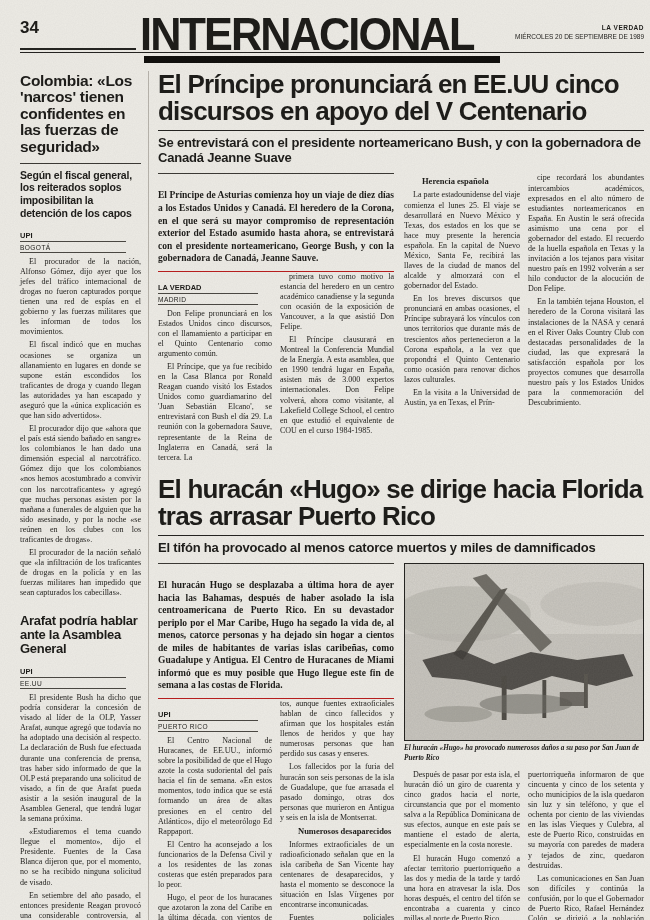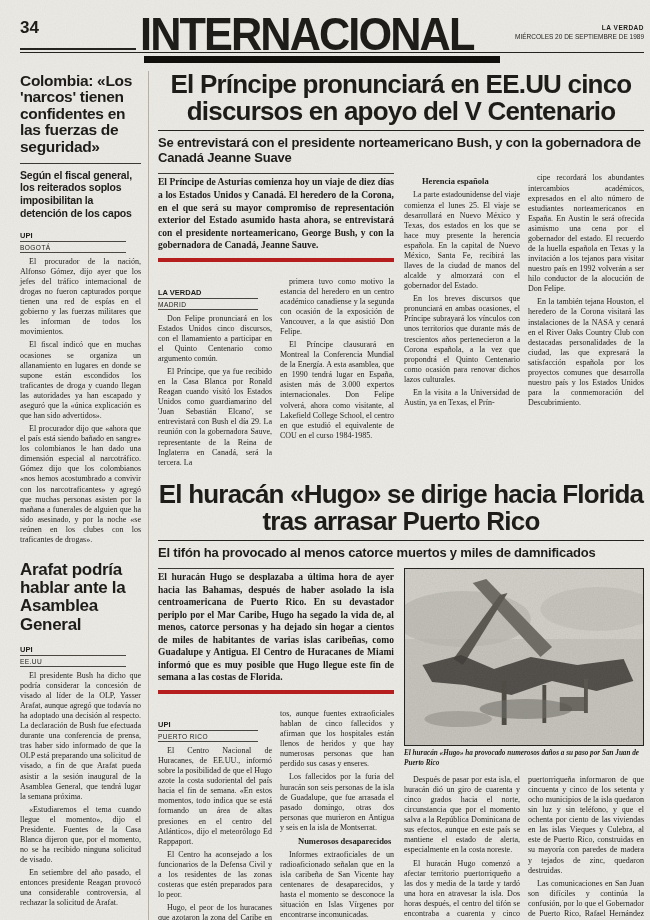--- a/index.html
+++ b/index.html
@@ -51,7 +51,7 @@
 
   
   .headline { font:bold 26px/1.04 "Liberation Sans", sans-serif;
-        letter-spacing:-.8px; margin:0;text-align:center; }
+        letter-spacing:-.8px; margin:0; }
   .head-rule { border-bottom:1.5px solid #23221f; margin:5px 0 4px; }
   .deck { font:bold 13px/1.18 "Liberation Sans", sans-serif; letter-spacing:-.2px;
         margin:0 0 8px; }

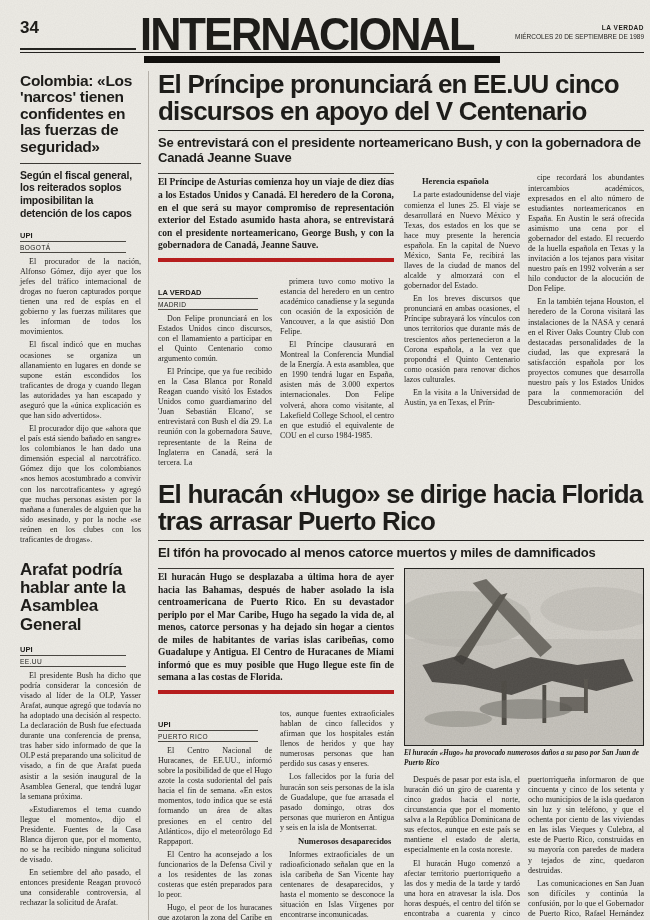--- a/index.html
+++ b/index.html
@@ -59,8 +59,8 @@
   .half-left  { flex:0 0 236px; width:236px; min-width:0; }
   .half-right { flex:1; min-width:0; }
   .lead { font:bold 9.5px/1.32 "Liberation Serif", serif; text-align:justify;
-        border-top:1px solid #3a3833; border-bottom:4px solid #b91c1c;
-        padding:2px 0 6px; margin:0 0 15px; hyphens:auto; }
+        border-top:1px solid #3a3833; border-bottom:1px solid #b91c1c;
+        padding:15px 0 6px; margin:0 0 0; hyphens:auto; }
   .cols2 { display:flex; gap:8px; }
   .cols2 .col { flex:1; min-width:0; }
   .art-hugo { margin-top:10px; }

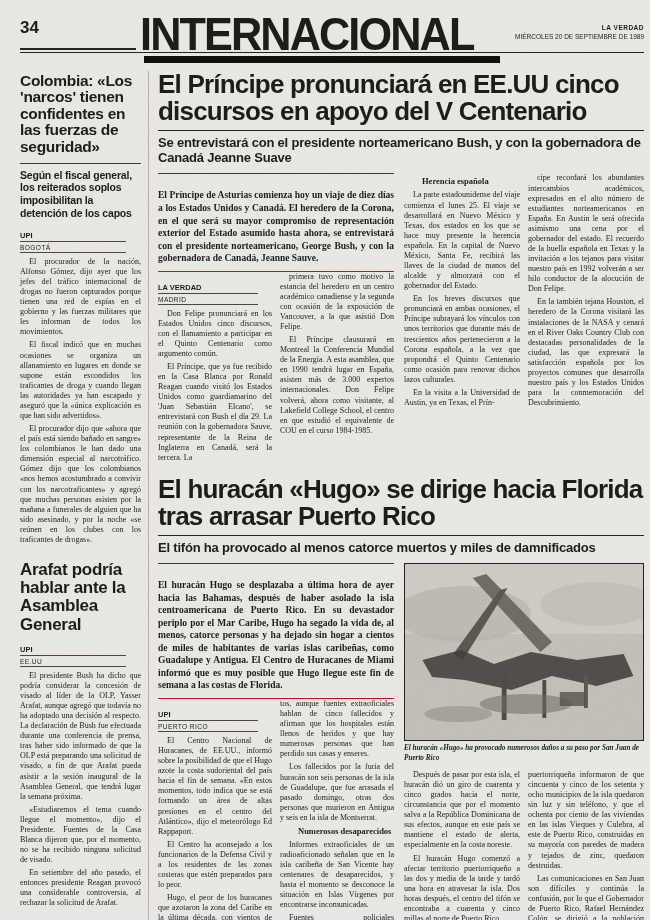--- a/index.html
+++ b/index.html
@@ -107,6 +107,7 @@
         <p class="bp">El procurador de la nación, Alfonso Gómez, dijo ayer que los jefes del tráfico internacional de drogas no fueron capturados porque tienen una red de espías en el gobierno y las fuerzas militares que les informan de todos los movimientos.</p>
         <p class="bp">El fiscal indicó que en muchas ocasiones se organiza un allanamiento en lugares en donde se supone están escondidos los traficantes de droga y cuando llegan las autoridades ya han escapado y aseguró que la «única explicación es que han sido advertidos».</p>
         <p class="bp">El procurador dijo que «ahora que el país está siendo bañado en sangre» los colombianos le han dado una dimensión especial al narcotráfico. Gómez dijo que los colombianos «nos hemos acostumbrado a convivir con los narcotraficantes» y agregó que muchas personas asisten por la mañana a funerales de alguien que ha sido asesinado, y por la noche «se reúnen en los clubes con los traficantes de drogas».</p>
+        <p class="bp">El procurador de la nación señaló que «la infiltración de los traficantes de drogas en la policía y en las fuerzas militares han impedido que sean capturados los cabecillas».</p>
       </article>
 
       <article class="art-arafat">

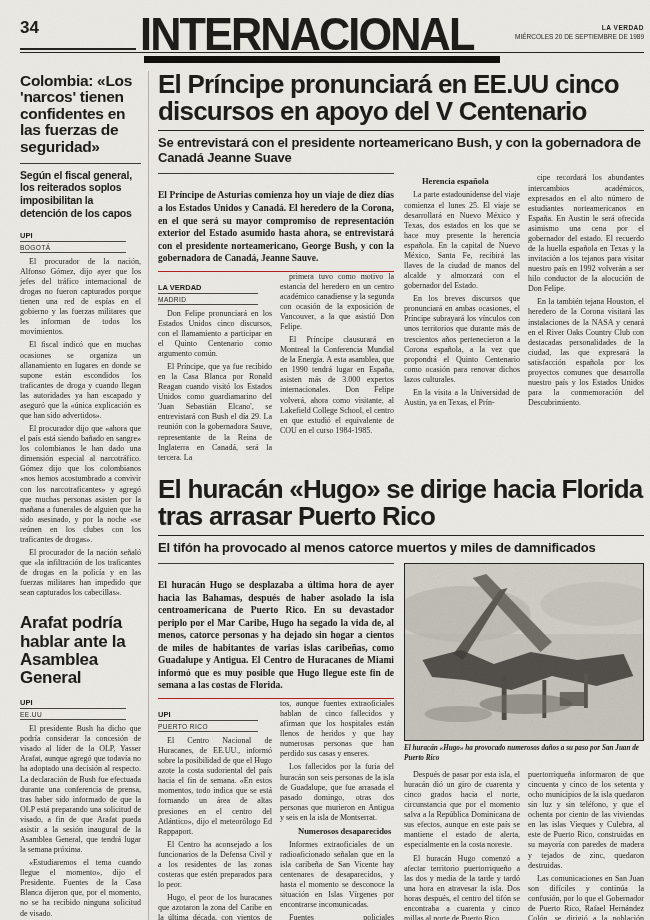--- a/index.html
+++ b/index.html
@@ -47,7 +47,7 @@
   .sidebar h3 { font:bold 10.5px/1.22 "Liberation Sans", sans-serif;
         border-top:1px solid #3a3833; padding-top:5px; margin:0 0 4px; letter-spacing:-.2px;}
   .sidebar .art-arafat { margin-top:16px; }
-  .sidebar .art-arafat h2 { font-size:17px; }
+  .sidebar .art-arafat h2 { font-size:13px; }
 
   
   .headline { font:bold 26px/1.04 "Liberation Sans", sans-serif;

